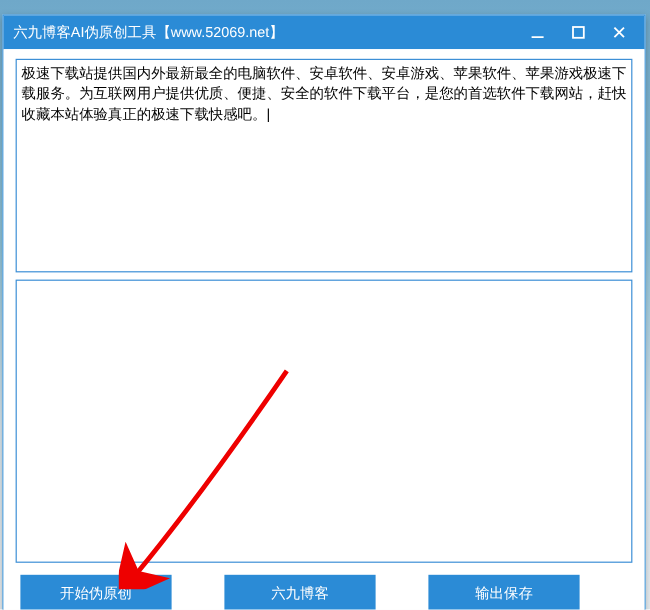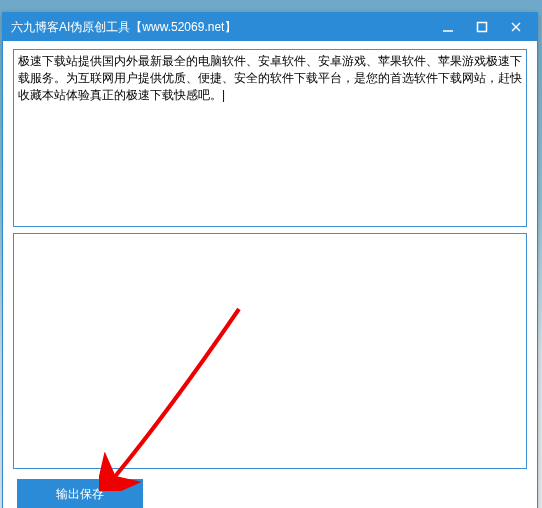--- a/index.html
+++ b/index.html
@@ -91,6 +91,7 @@
       <textarea class="textbox output" style=""></textarea>
 
       <div class="btn-row">
+        <button class="btn">开始伪原创</button>
         <button class="btn">输出保存</button>
       </div>
 

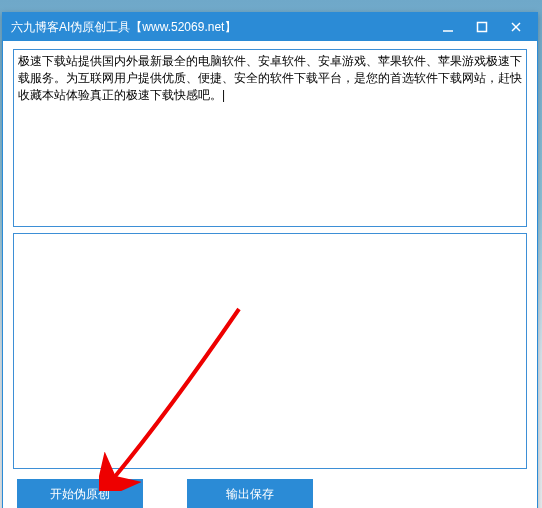--- a/index.html
+++ b/index.html
@@ -92,6 +92,7 @@
 
       <div class="btn-row">
         <button class="btn">开始伪原创</button>
+        <button class="btn">六九博客</button>
         <button class="btn">输出保存</button>
       </div>
 

